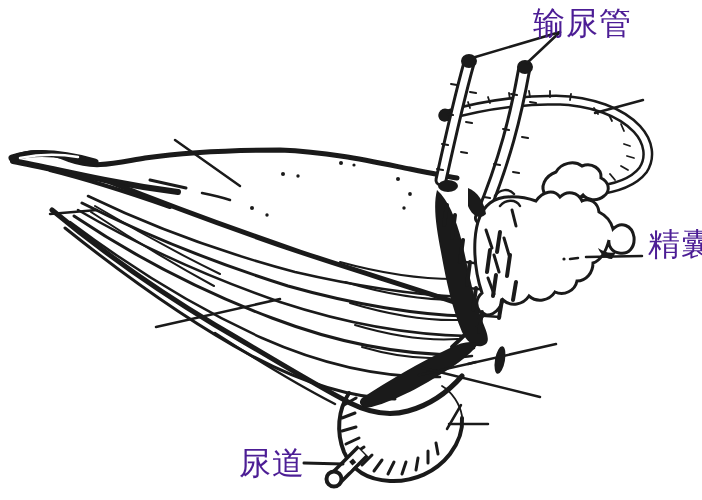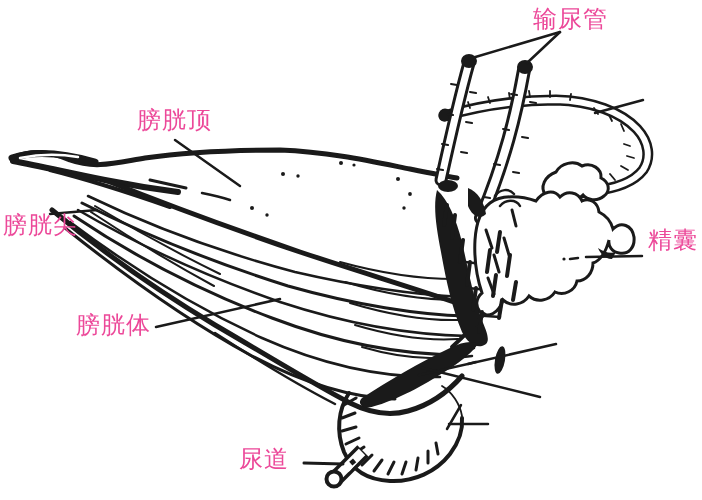--- a/index.html
+++ b/index.html
@@ -9,7 +9,7 @@
   }
   .fig svg{position:absolute;left:0;top:0;}
   .lbl{
-    position:absolute;font-size:24px;line-height:1.05;color:#ec4899;
+    position:absolute;font-size:32px;line-height:1.05;color:#4c1d95;
     letter-spacing:1px;white-space:nowrap;user-select:none;
   }
 </style>

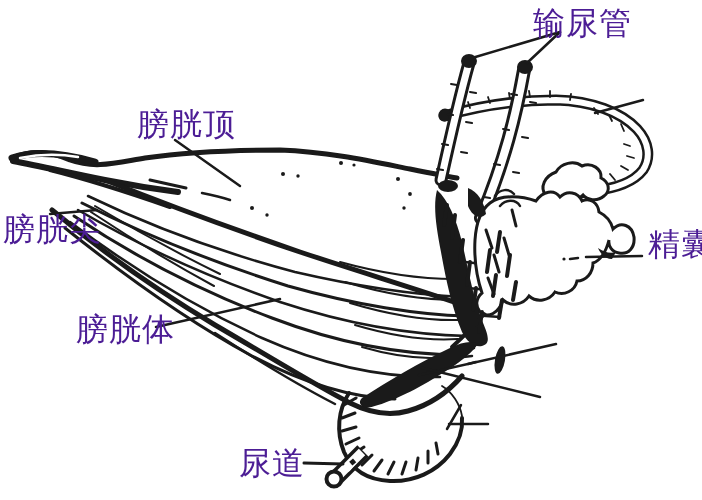--- a/index.html
+++ b/index.html
@@ -208,7 +208,6 @@
 </svg>
 
 <div class="lbl" style="left:533px;top:7px">输尿管</div>
-<div class="lbl" style="left:137px;top:108px">膀胱顶</div>
 <div class="lbl" style="left:3px;top:213px">膀胱尖</div>
 <div class="lbl" style="left:648px;top:228px">精囊</div>
 <div class="lbl" style="left:76px;top:313px">膀胱体</div>

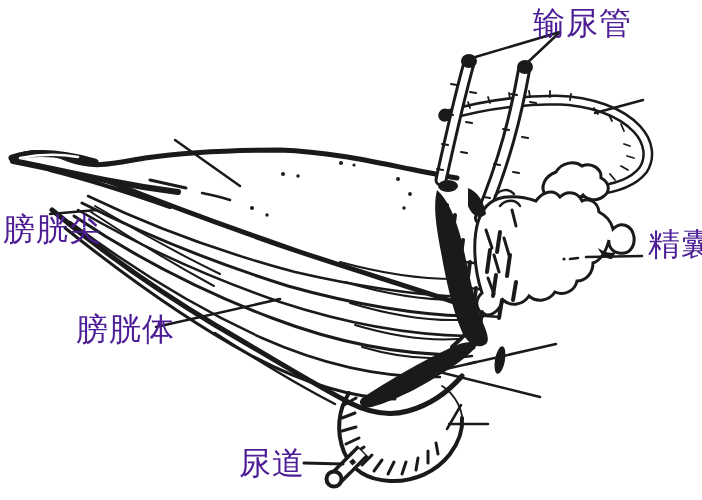--- a/index.html
+++ b/index.html
@@ -208,7 +208,6 @@
 </svg>
 
 <div class="lbl" style="left:533px;top:7px">输尿管</div>
-<div class="lbl" style="left:3px;top:213px">膀胱尖</div>
 <div class="lbl" style="left:648px;top:228px">精囊</div>
 <div class="lbl" style="left:76px;top:313px">膀胱体</div>
 <div class="lbl" style="left:239px;top:447px">尿道</div>

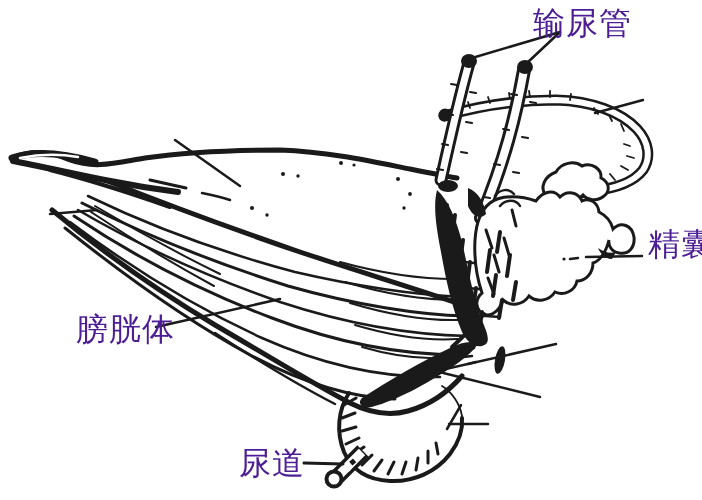--- a/index.html
+++ b/index.html
@@ -209,7 +209,6 @@
 
 <div class="lbl" style="left:533px;top:7px">输尿管</div>
 <div class="lbl" style="left:648px;top:228px">精囊</div>
-<div class="lbl" style="left:76px;top:313px">膀胱体</div>
 <div class="lbl" style="left:239px;top:447px">尿道</div>
 
 </div>

